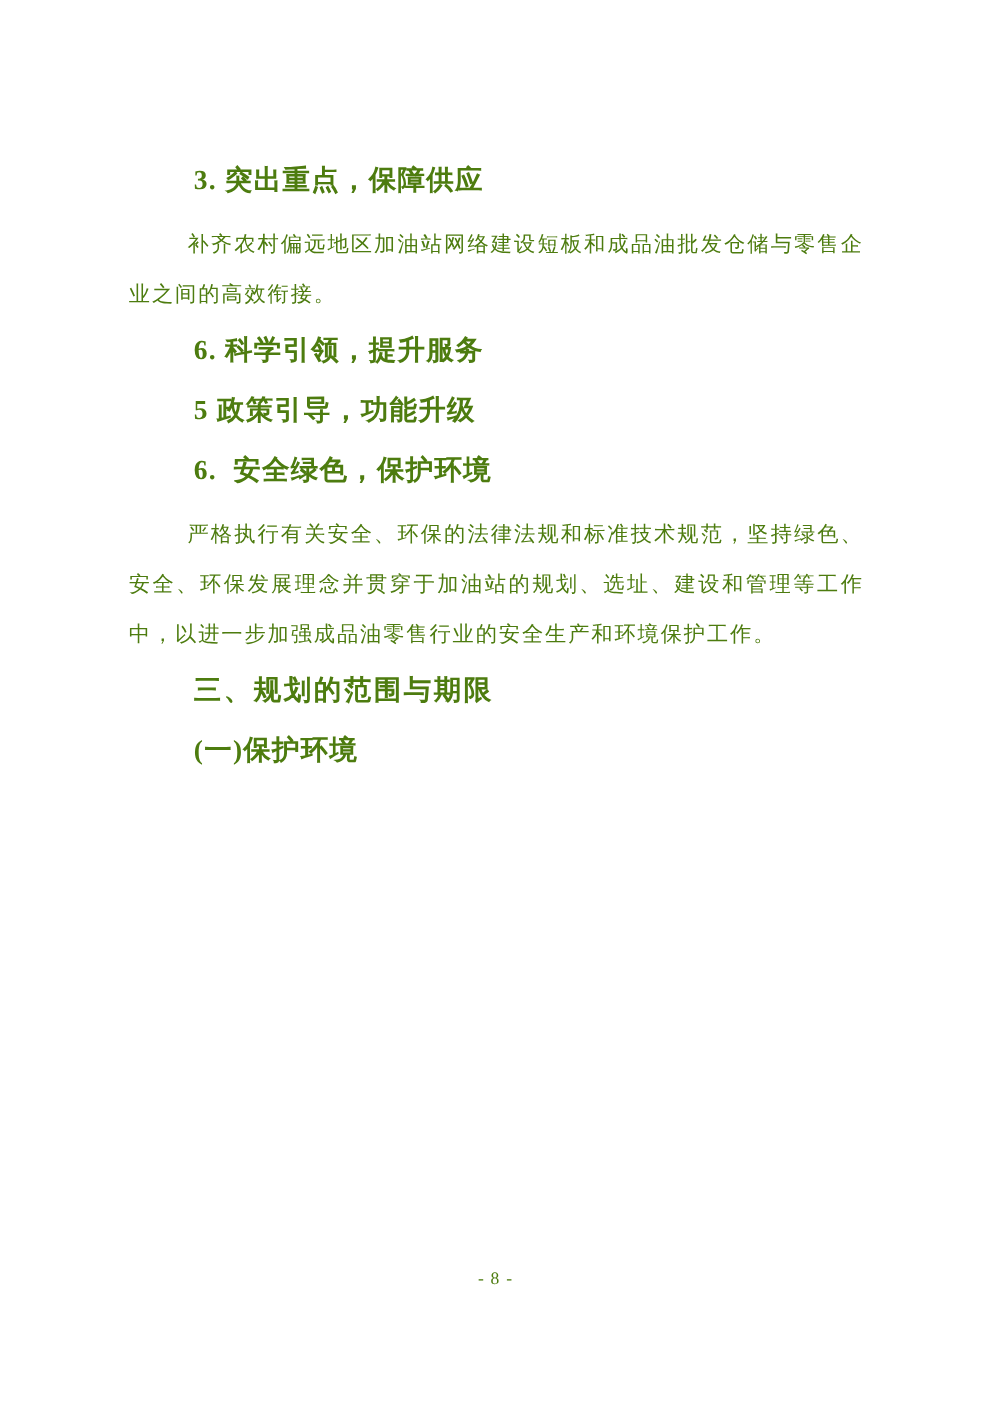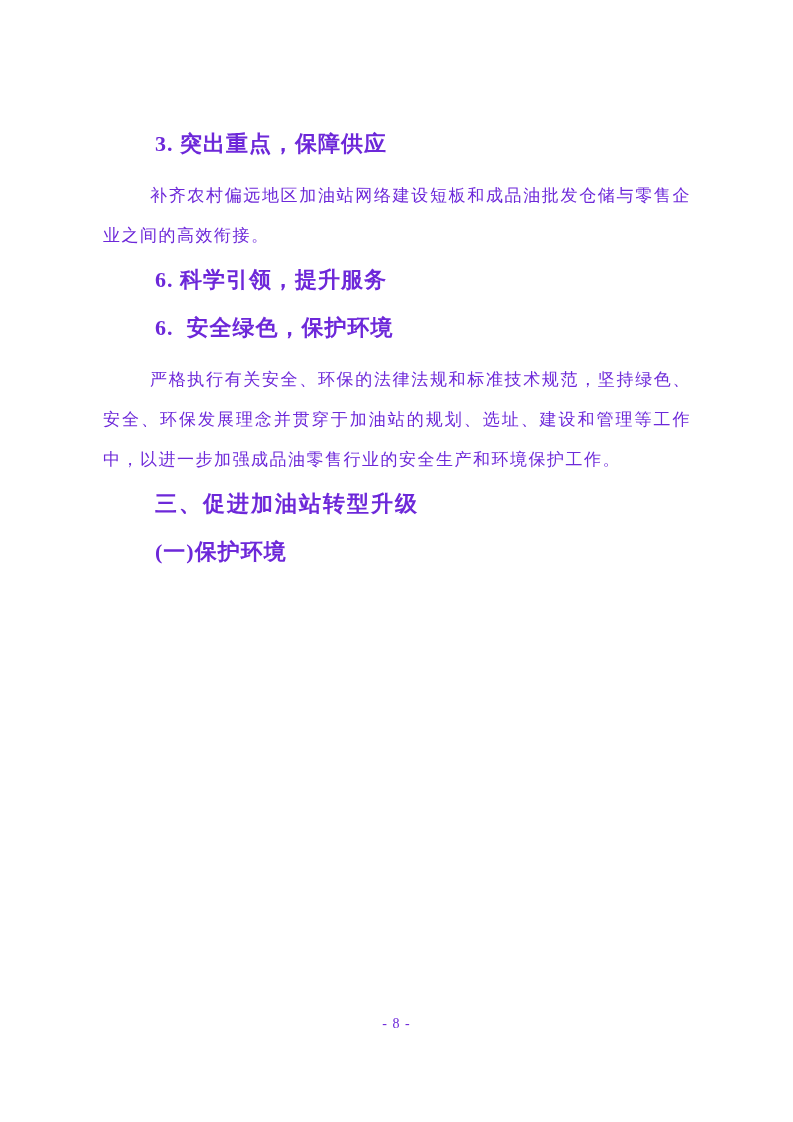--- a/index.html
+++ b/index.html
@@ -13,7 +13,7 @@
     height: 1122px;
     background: #ffffff;
     overflow: hidden;
-    color: #6d28d9;
+    color: #4d7c0f;
     font-family: "Liberation Serif", "DejaVu Serif", serif;
   }
   .content {

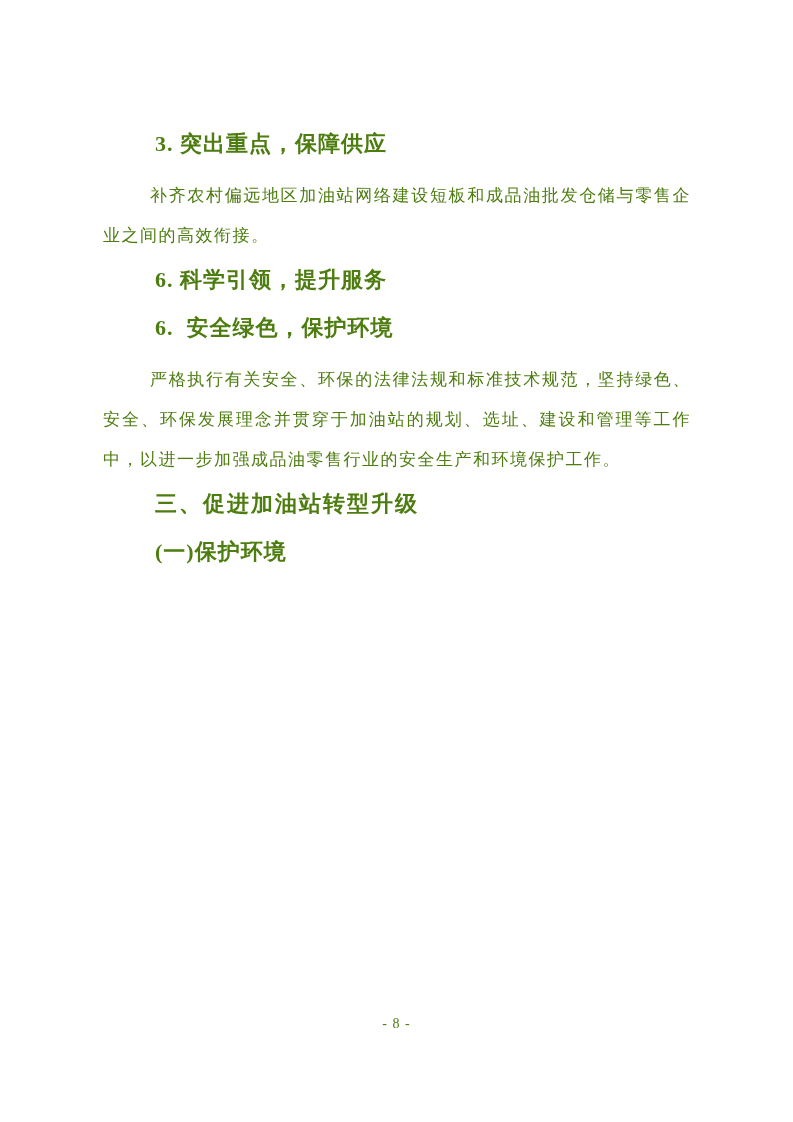--- a/index.html
+++ b/index.html
@@ -70,6 +70,7 @@
     <h3 class="h">6. 科学引领，提升服务</h3>
 
 
+    <h3 class="h">5 政策引导，功能升级</h3>
 
 
     <h3 class="h">6.  安全绿色，保护环境</h3>

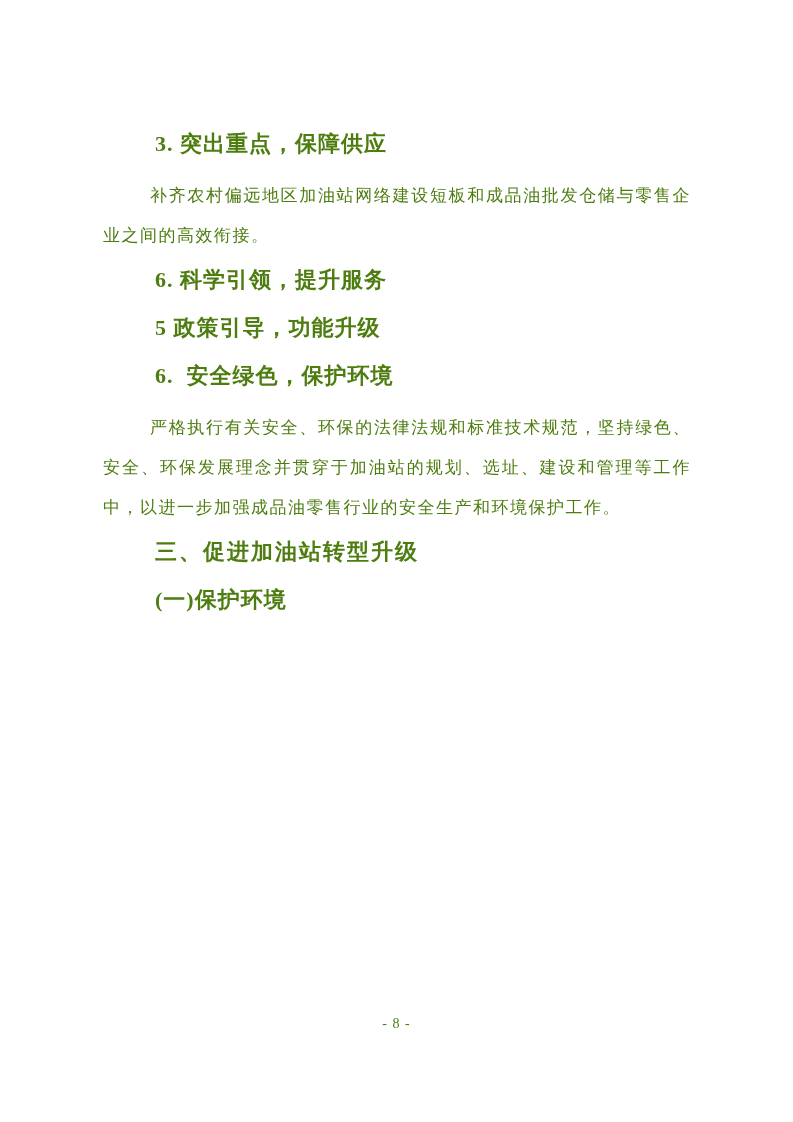--- a/index.html
+++ b/index.html
@@ -77,7 +77,7 @@
 
     <p class="para">严格执行有关安全、环保的法律法规和标准技术规范，坚持绿色、安全、环保发展理念并贯穿于加油站的规划、选址、建设和管理等工作中，以进一步加强成品油零售行业的安全生产和环境保护工作。</p>
 
-    <h2 class="h h-sans">三、促进加油站转型升级</h2>
+    <h2 class="h h-sans">三、规划的范围与期限</h2>
 
     <h3 class="h">(一)保护环境</h3>
 

